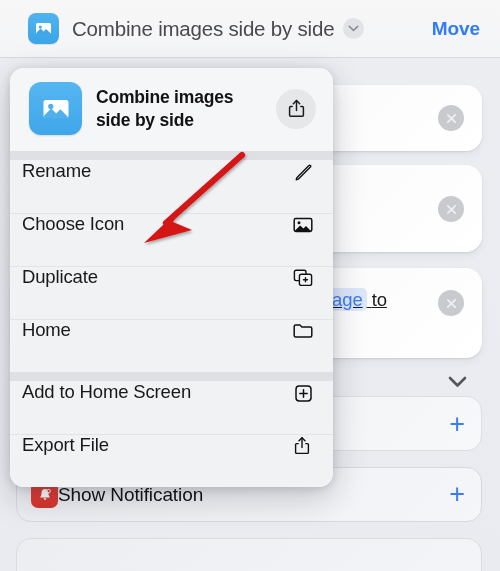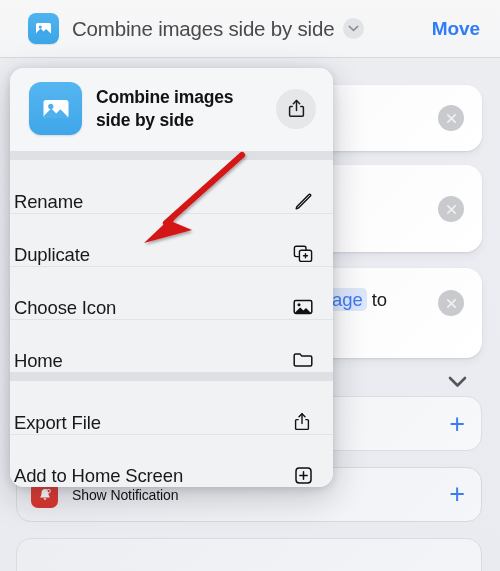--- a/index.html
+++ b/index.html
@@ -226,8 +226,8 @@
     position: relative;
     height: 53px;
     display: flex;
-    align-items: flex-end;
-    padding: 0 18px 0 4px;
+    align-items: flex-start;
+    padding: 0 18px 0 12px;
     background: #f1f2f4;
   }
   .ctx-item + .ctx-item::before {

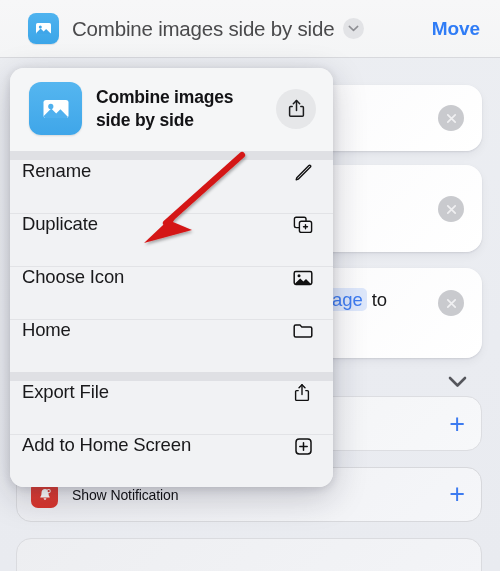--- a/index.html
+++ b/index.html
@@ -369,23 +369,23 @@
     </div>
 
     <div class="ctx-item">
+      <span class="ctx-item-label">Choose Icon</span>
+      <span class="ctx-item-icon">
+        <svg width="22" height="22" viewBox="0 0 22 22">
+          <rect x="2.2" y="4.6" width="17.6" height="12.8" rx="1.6" fill="none" stroke="#111" stroke-width="1.5"></rect>
+          <circle cx="7.0" cy="8.8" r="1.5" fill="#111"></circle>
+          <path d="M3.0 16.6 L8.2 11.4 L11.4 14.6 L14.0 12.0 L19.0 17.0 L19.0 16.0 C19.0 16.8 18.4 17.4 17.6 17.4 L4.4 17.4 C3.6 17.4 3.0 16.8 3.0 16.0 Z" fill="#111"></path>
+        </svg>
+      </span>
+    </div>
+
+    <div class="ctx-item">
       <span class="ctx-item-label">Duplicate</span>
       <span class="ctx-item-icon">
         <svg width="22" height="22" viewBox="0 0 22 22">
           <rect x="2.4" y="3.2" width="11.6" height="10.4" rx="1.8" fill="#f1f2f4" stroke="#111" stroke-width="1.4"></rect>
           <rect x="7.4" y="7.2" width="12.2" height="11.2" rx="2.0" fill="#f1f2f4" stroke="#111" stroke-width="1.4"></rect>
           <path d="M13.5 12.8 L13.5 8.8 M11.5 10.8 L15.5 10.8" stroke="#111" stroke-width="1.4" stroke-linecap="round" transform="translate(0,2)"></path>
-        </svg>
-      </span>
-    </div>
-
-    <div class="ctx-item">
-      <span class="ctx-item-label">Choose Icon</span>
-      <span class="ctx-item-icon">
-        <svg width="22" height="22" viewBox="0 0 22 22">
-          <rect x="2.2" y="4.6" width="17.6" height="12.8" rx="1.6" fill="none" stroke="#111" stroke-width="1.5"></rect>
-          <circle cx="7.0" cy="8.8" r="1.5" fill="#111"></circle>
-          <path d="M3.0 16.6 L8.2 11.4 L11.4 14.6 L14.0 12.0 L19.0 17.0 L19.0 16.0 C19.0 16.8 18.4 17.4 17.6 17.4 L4.4 17.4 C3.6 17.4 3.0 16.8 3.0 16.0 Z" fill="#111"></path>
         </svg>
       </span>
     </div>

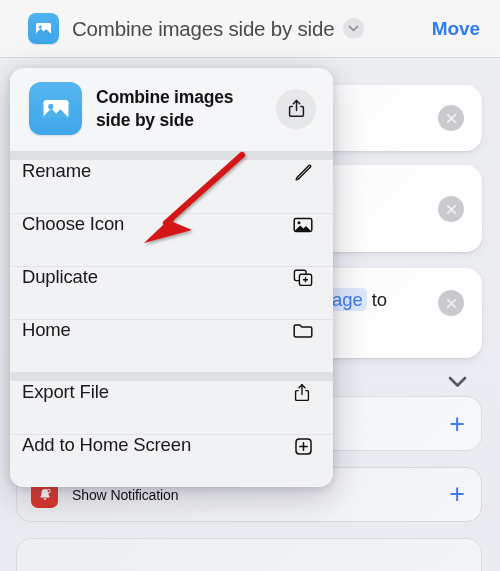--- a/index.html
+++ b/index.html
@@ -282,7 +282,7 @@
     </div>
 
     <div class="action-card card3">
-      <div class="card3-text" style="left:312px;">
+      <div class="card3-text" style="left:312px;text-decoration:underline;">
         <span class="token">age</span>
         <span>to</span>
       </div>

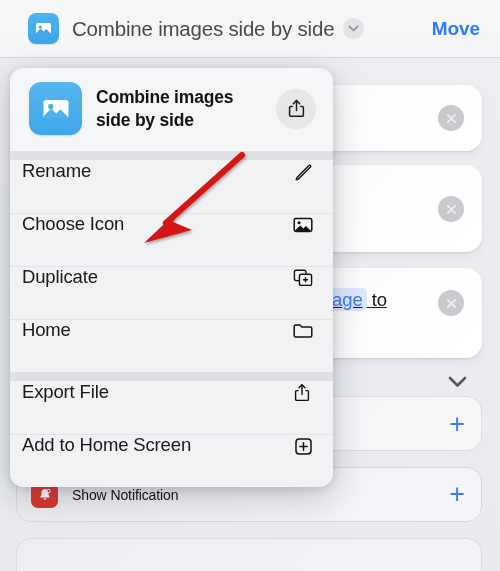--- a/index.html
+++ b/index.html
@@ -402,22 +402,22 @@
     <div class="ctx-gap"></div>
 
     <div class="ctx-item">
+      <span class="ctx-item-label">Add to Home Screen</span>
+      <span class="ctx-item-icon">
+        <svg width="21" height="21" viewBox="0 0 21 21">
+          <rect x="3.0" y="3.0" width="15" height="15" rx="3.2" fill="none" stroke="#111" stroke-width="1.5"></rect>
+          <path d="M10.5 6.8 L10.5 14.2 M6.8 10.5 L14.2 10.5" stroke="#111" stroke-width="1.5" stroke-linecap="round"></path>
+        </svg>
+      </span>
+    </div>
+
+    <div class="ctx-item">
       <span class="ctx-item-label">Export File</span>
       <span class="ctx-item-icon">
         <svg width="22" height="22" viewBox="0 0 22 22">
           <path d="M6.2 8.6 L4.6 8.6 C4.0 8.6 3.6 9.0 3.6 9.6 L3.6 17.4 C3.6 18.0 4.0 18.4 4.6 18.4 L15.4 18.4 C16.0 18.4 16.4 18.0 16.4 17.4 L16.4 9.6 C16.4 9.0 16.0 8.6 15.4 8.6 L13.8 8.6" fill="none" stroke="#111" stroke-width="1.4" stroke-linecap="round" stroke-linejoin="round"></path>
           <path d="M10.0 2.8 L10.0 12.6" fill="none" stroke="#111" stroke-width="1.4" stroke-linecap="round"></path>
           <path d="M7.0 5.8 L10.0 2.7 L13.0 5.8" fill="none" stroke="#111" stroke-width="1.4" stroke-linecap="round" stroke-linejoin="round"></path>
-        </svg>
-      </span>
-    </div>
-
-    <div class="ctx-item">
-      <span class="ctx-item-label">Add to Home Screen</span>
-      <span class="ctx-item-icon">
-        <svg width="21" height="21" viewBox="0 0 21 21">
-          <rect x="3.0" y="3.0" width="15" height="15" rx="3.2" fill="none" stroke="#111" stroke-width="1.5"></rect>
-          <path d="M10.5 6.8 L10.5 14.2 M6.8 10.5 L14.2 10.5" stroke="#111" stroke-width="1.5" stroke-linecap="round"></path>
         </svg>
       </span>
     </div>

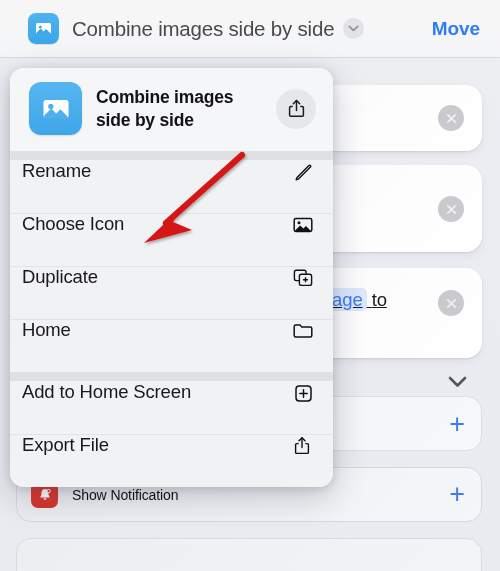--- a/index.html
+++ b/index.html
@@ -146,8 +146,8 @@
     flex: none;
   }
   .notif-label {
-    margin-left: 14px;
-    font-size: 14px;
+    margin-left: 0;
+    font-size: 19px;
     color: #111114;
     letter-spacing: -0.1px;
   }

